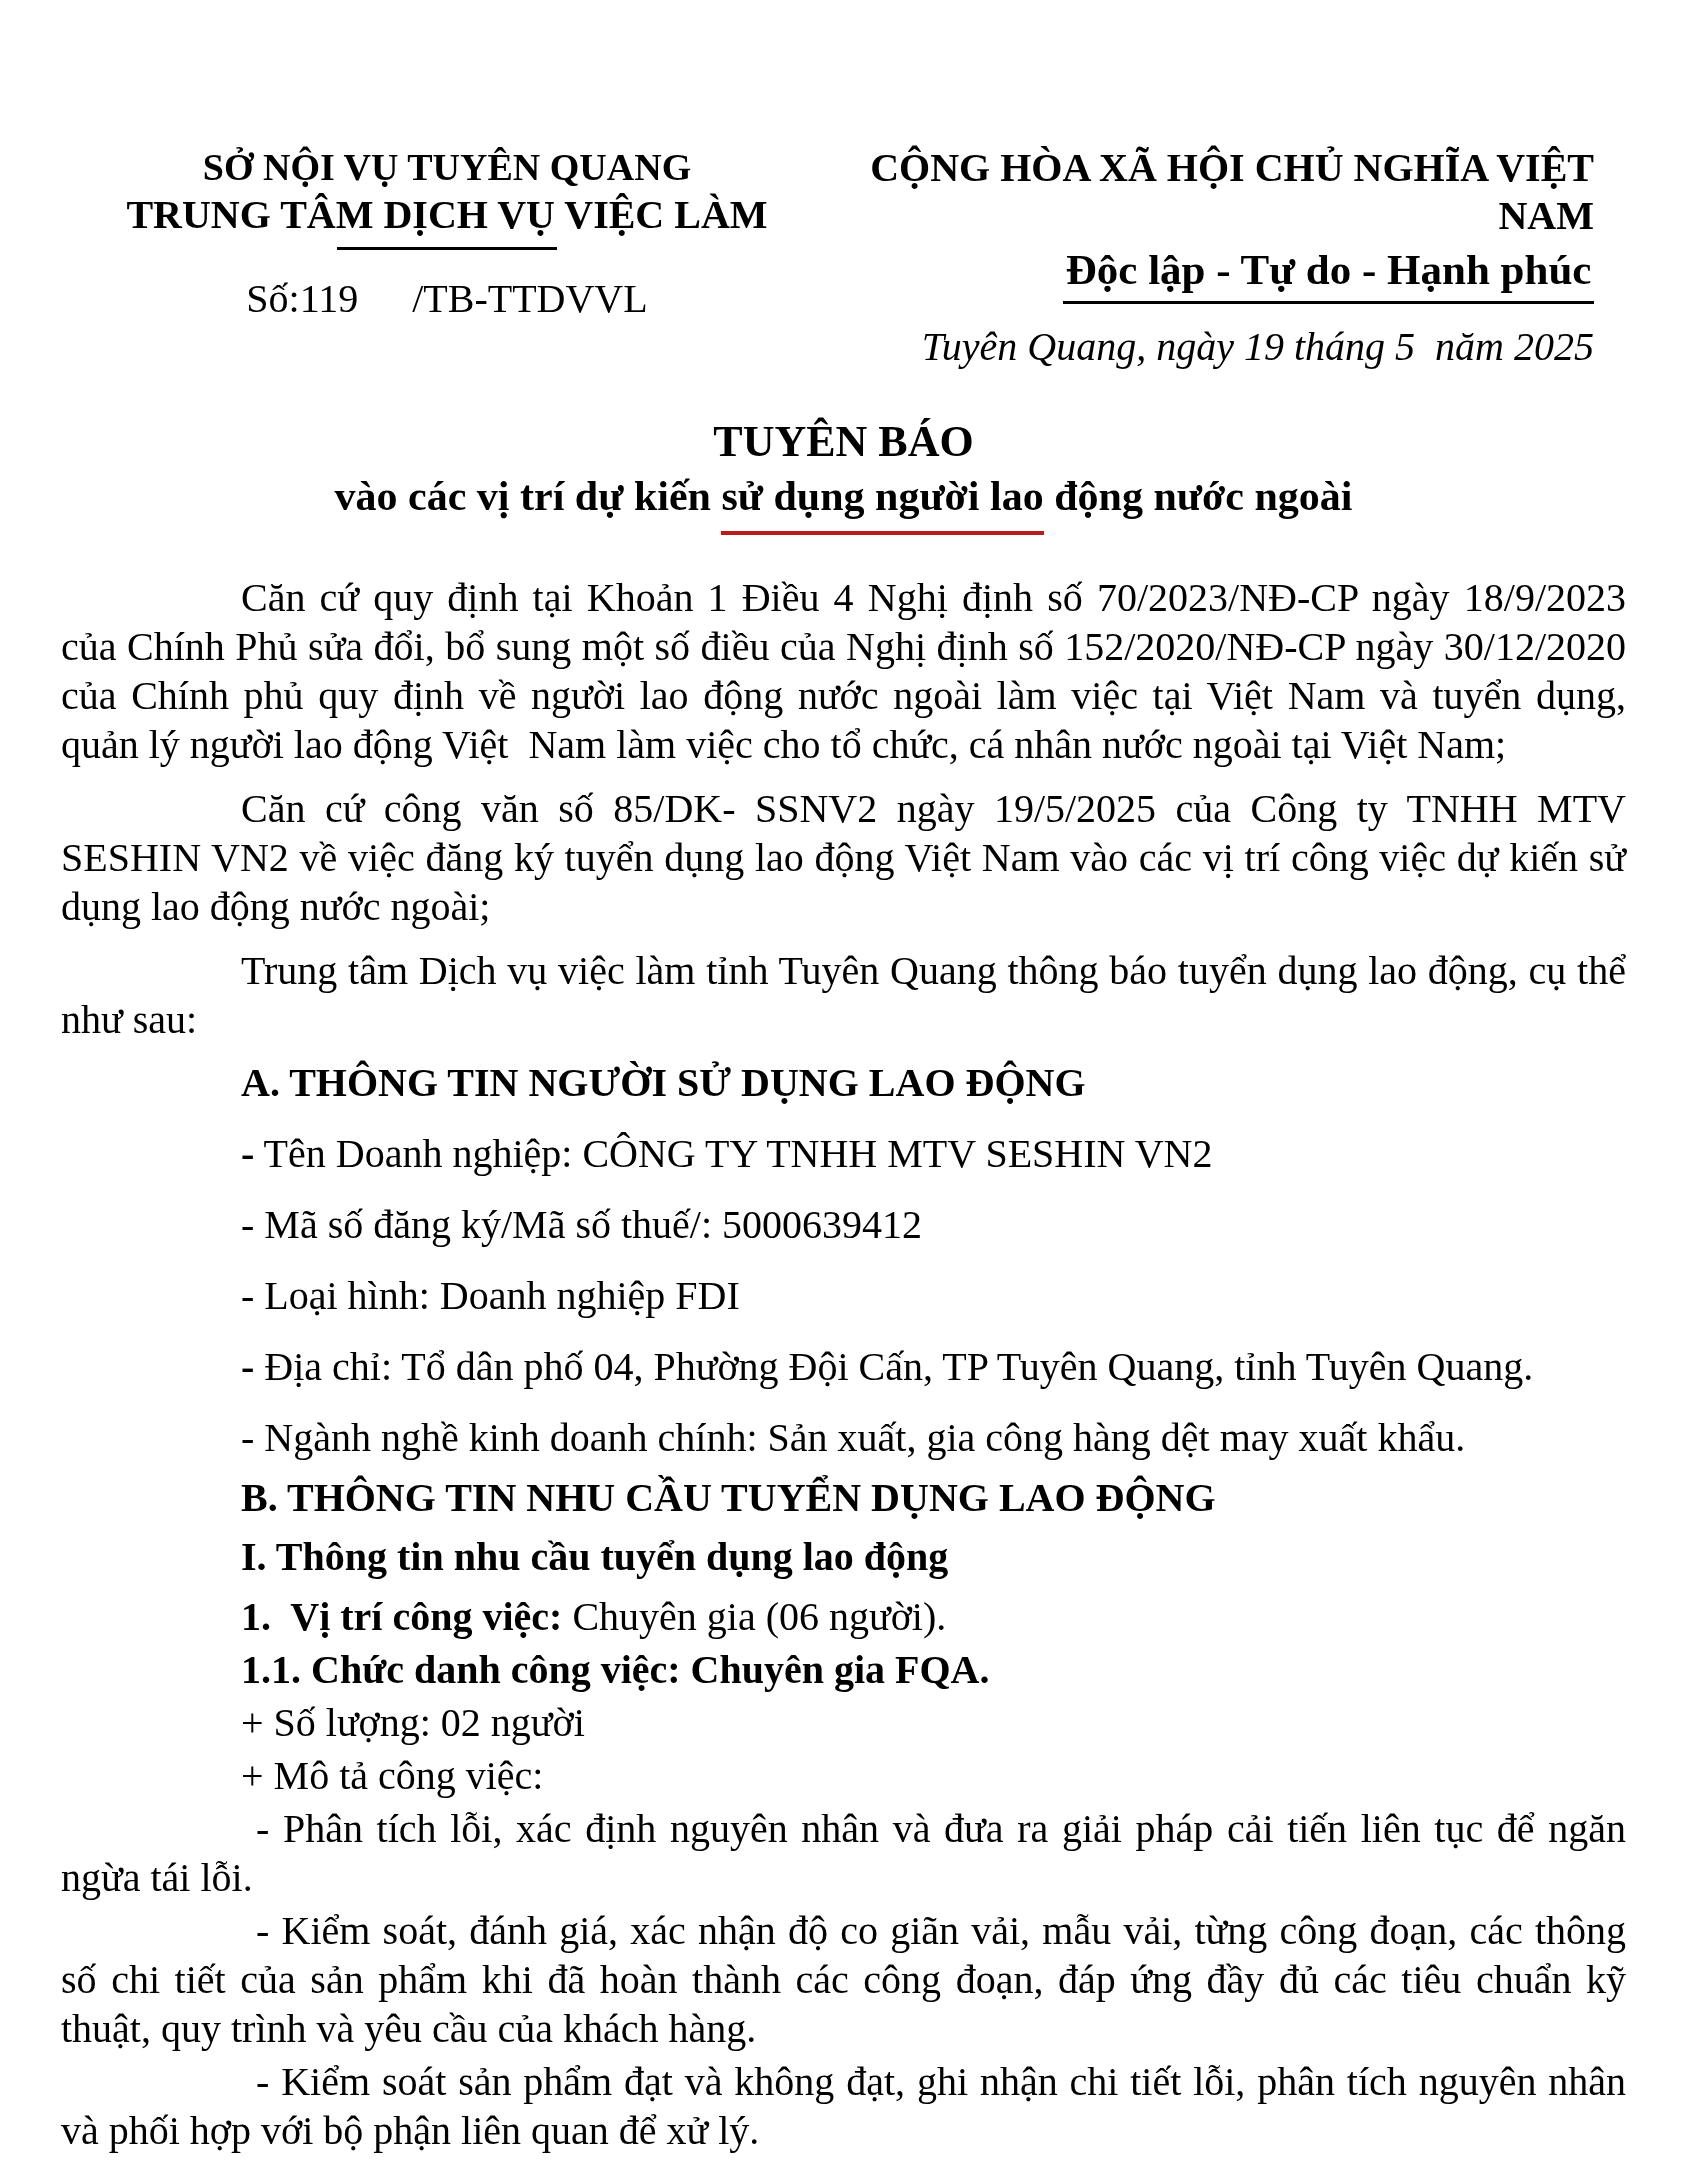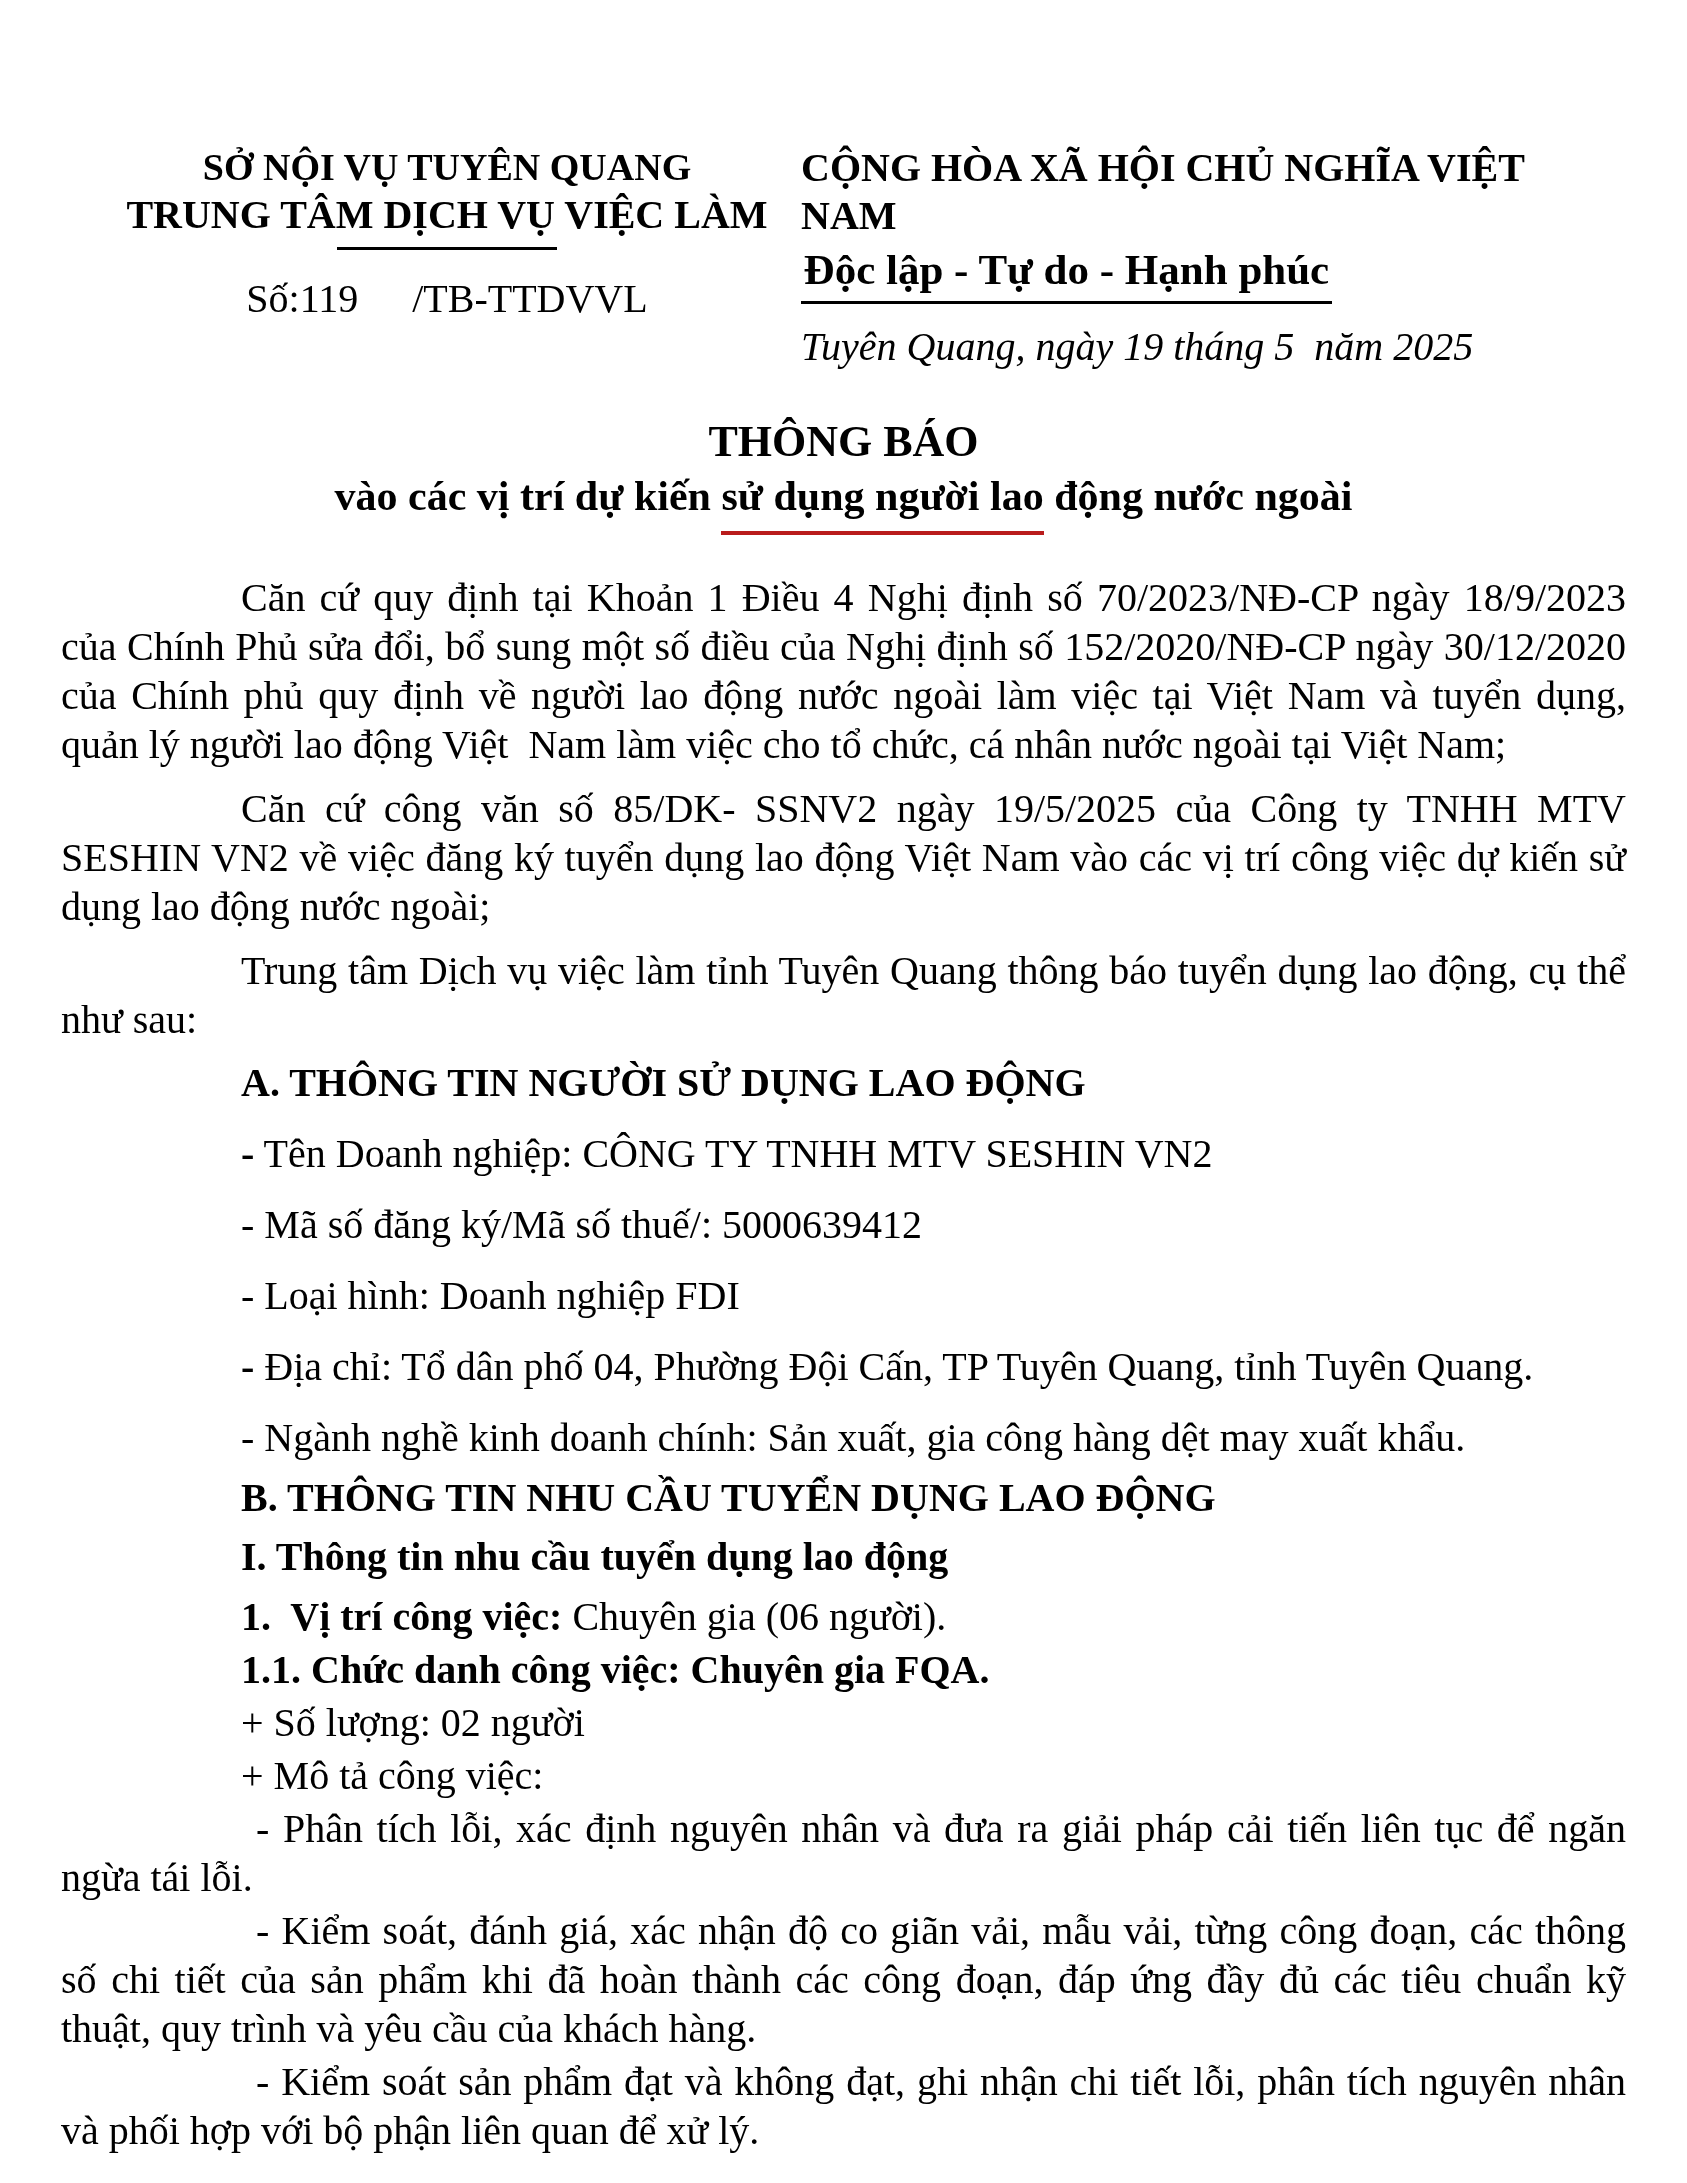--- a/index.html
+++ b/index.html
@@ -24,7 +24,7 @@
   }
   .header-right {
     flex: 1;
-    text-align: left;
+    text-align: right;
   }
   .org-parent {
     font-size: 38px;

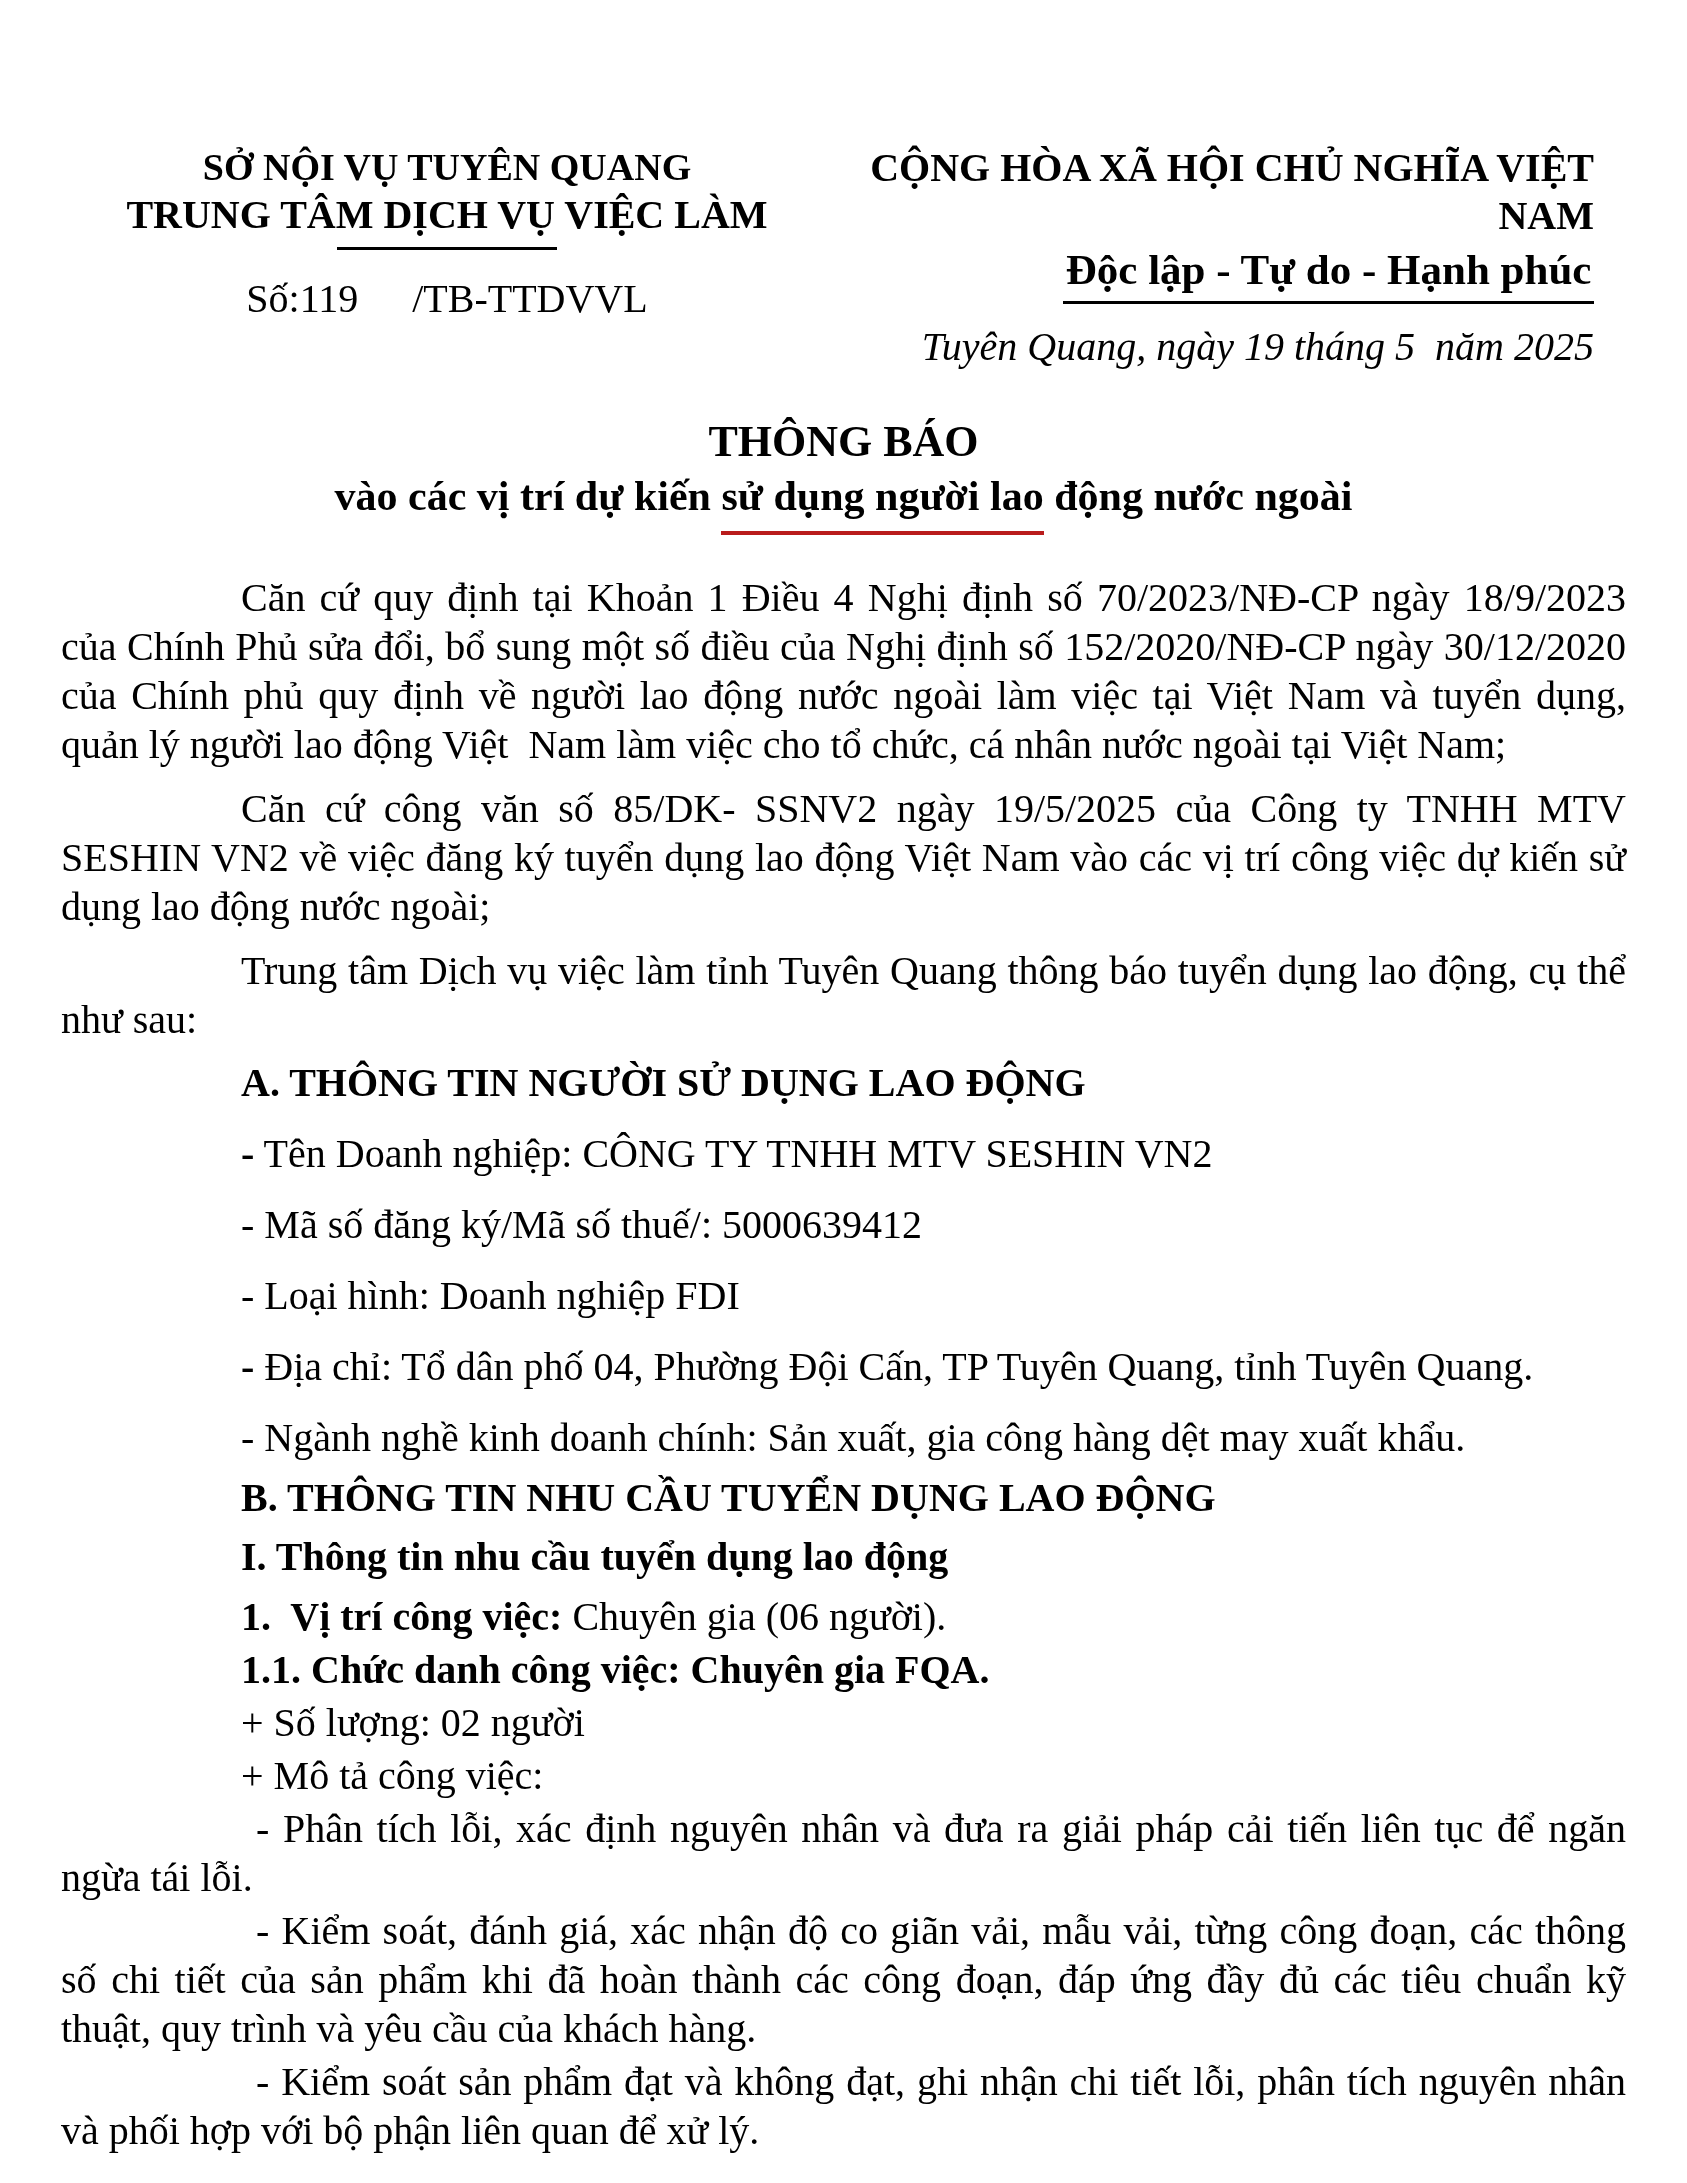--- a/index.html
+++ b/index.html
@@ -133,7 +133,7 @@
   </div>
 
   <div class="title-block">
-    <div class="doc-title">THÔNG BÁO</div>
+    <div class="doc-title">TUYÊN BÁO</div>
     <div class="doc-subtitle"><span>vào các vị trí dự kiến </span><span class="u-seg">sử dụng người lao</span><span> động nước ngoài</span></div>
   </div>
 

